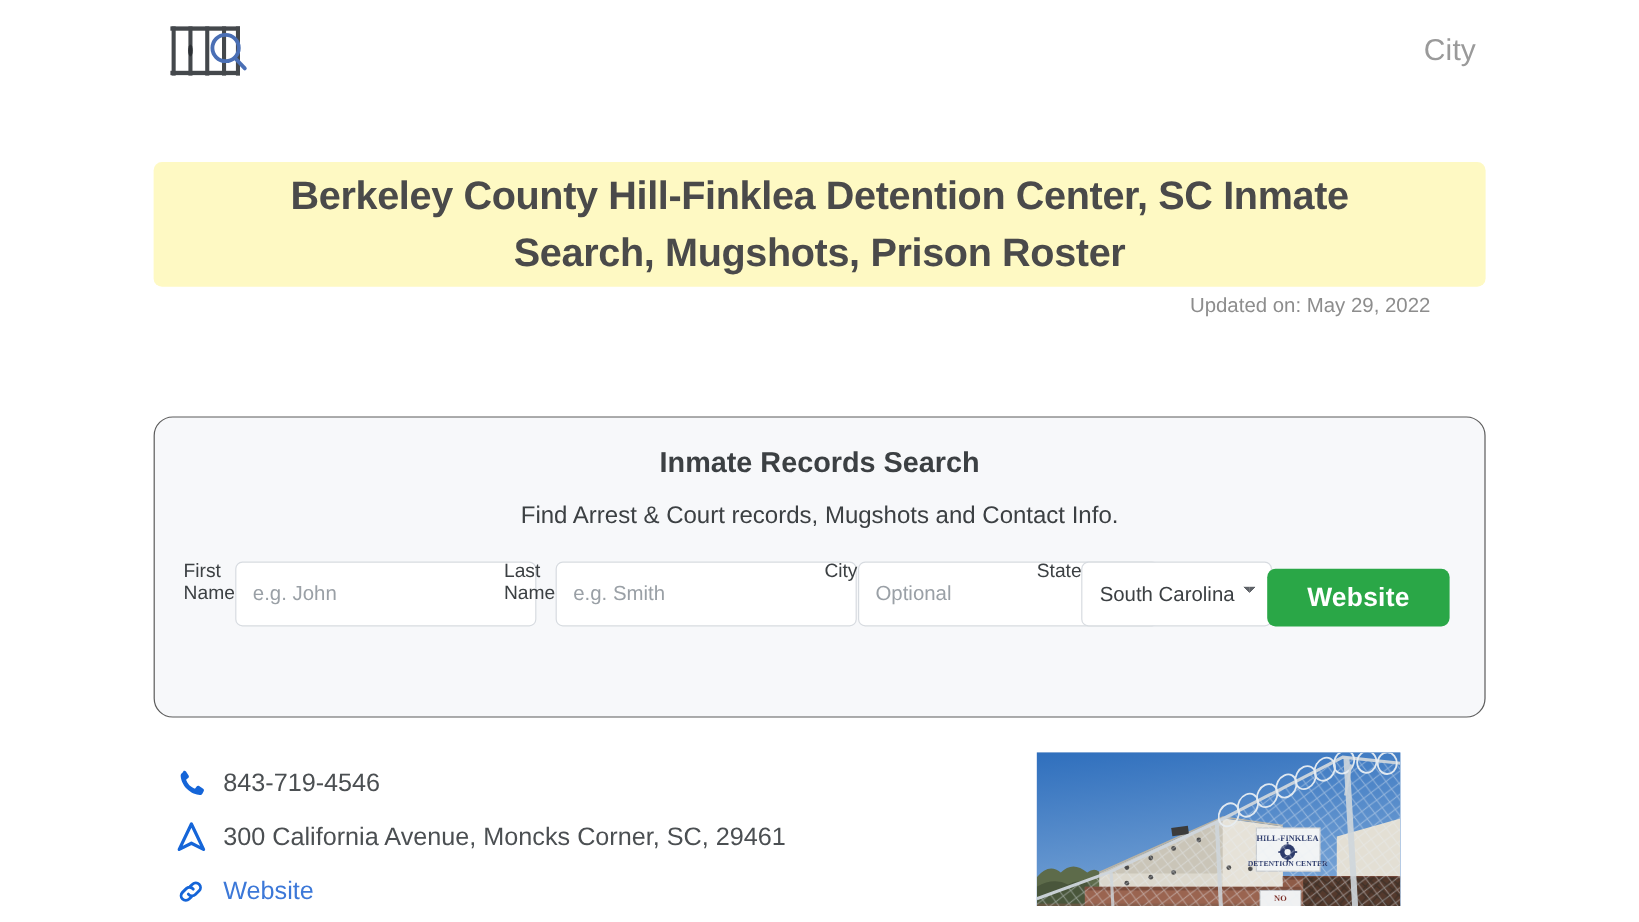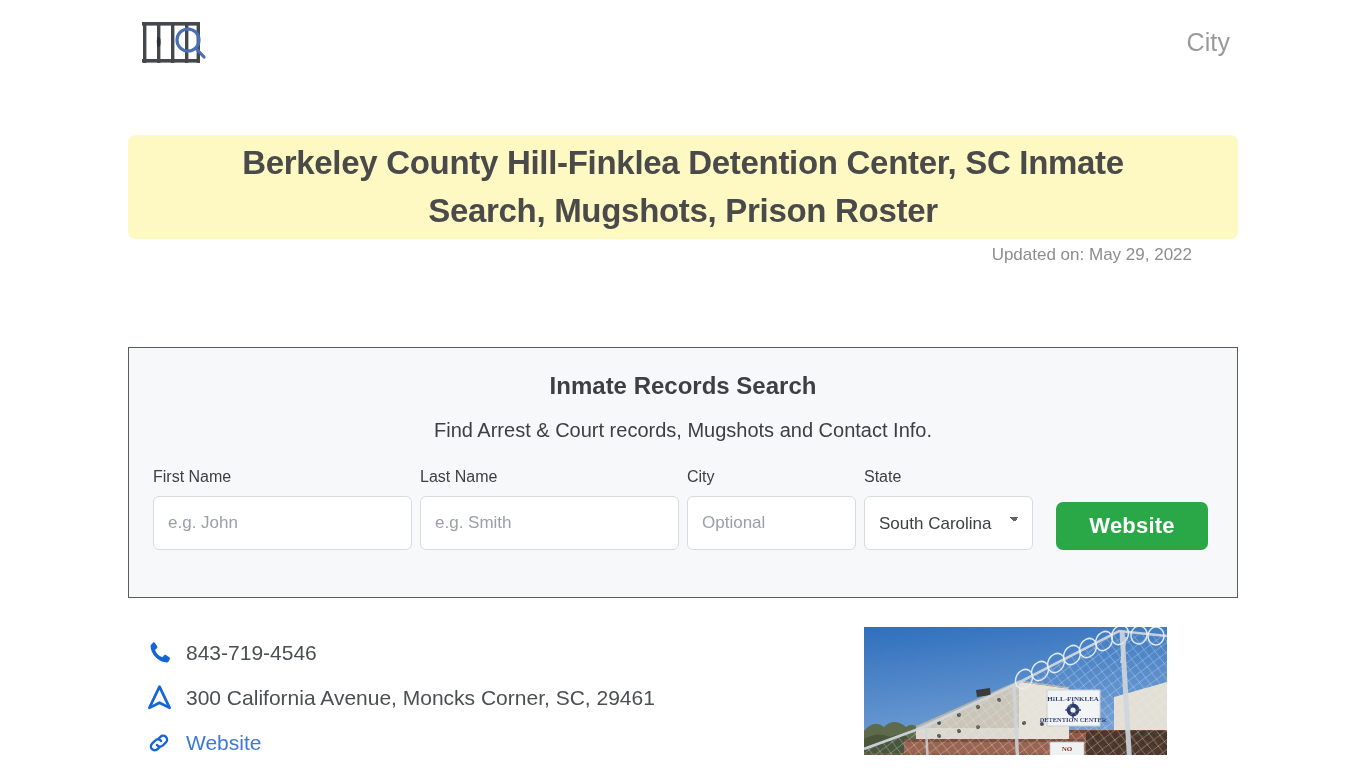--- a/index.html
+++ b/index.html
@@ -95,7 +95,7 @@
     height: 251px;
     background: #f7f8fa;
     border: 1px solid #5b5b5b;
-    border-radius: 0;
+    border-radius: 16px;
   }
   .card-title {
     margin: 24px 0 0 0;

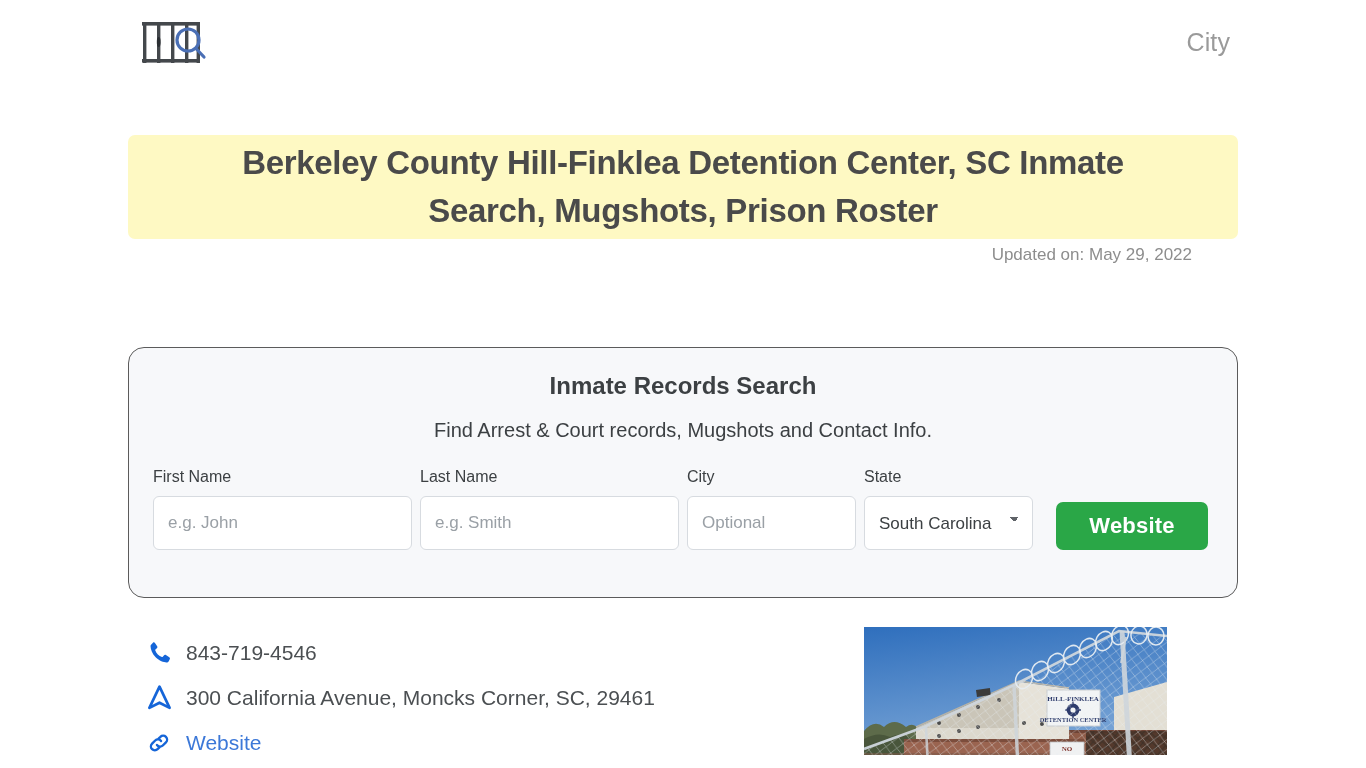--- a/index.html
+++ b/index.html
@@ -117,7 +117,7 @@
     padding: 26px 24px 0 24px;
     gap: 0;
   }
-  .field { display: flex; flex-direction: column; }
+  .field { display: flex; flex-direction: row; }
   .field-label {
     font-size: 16px;
     color: #3c4043;

